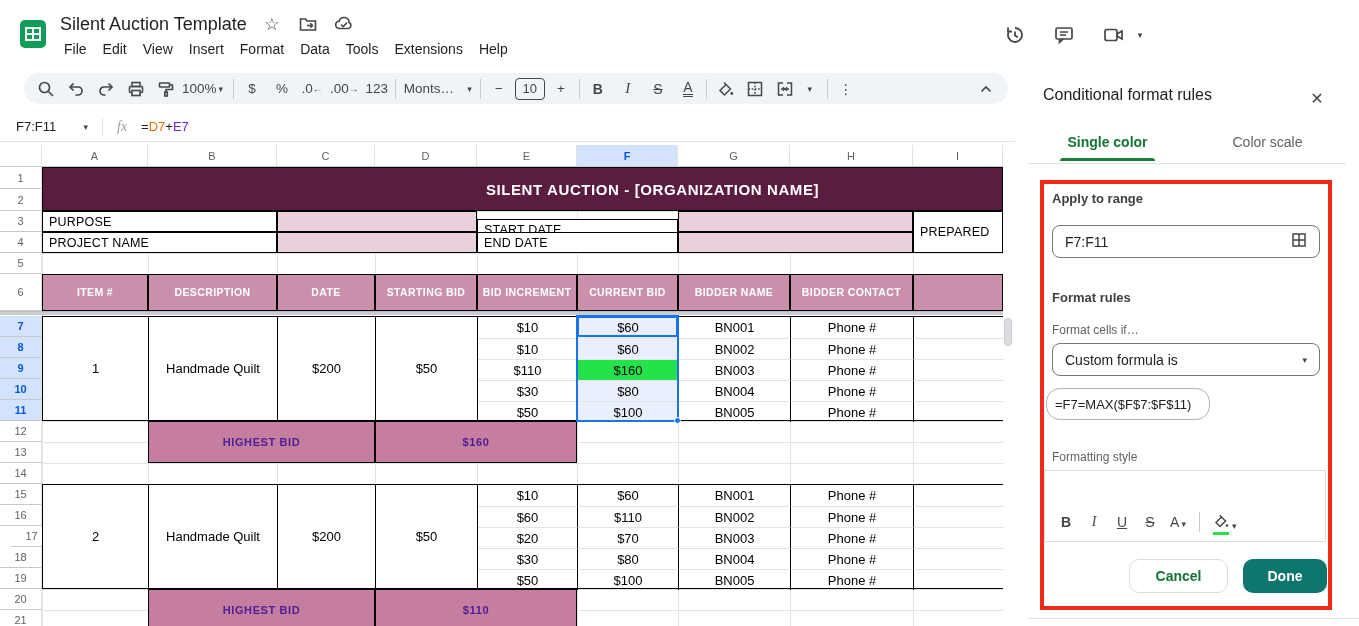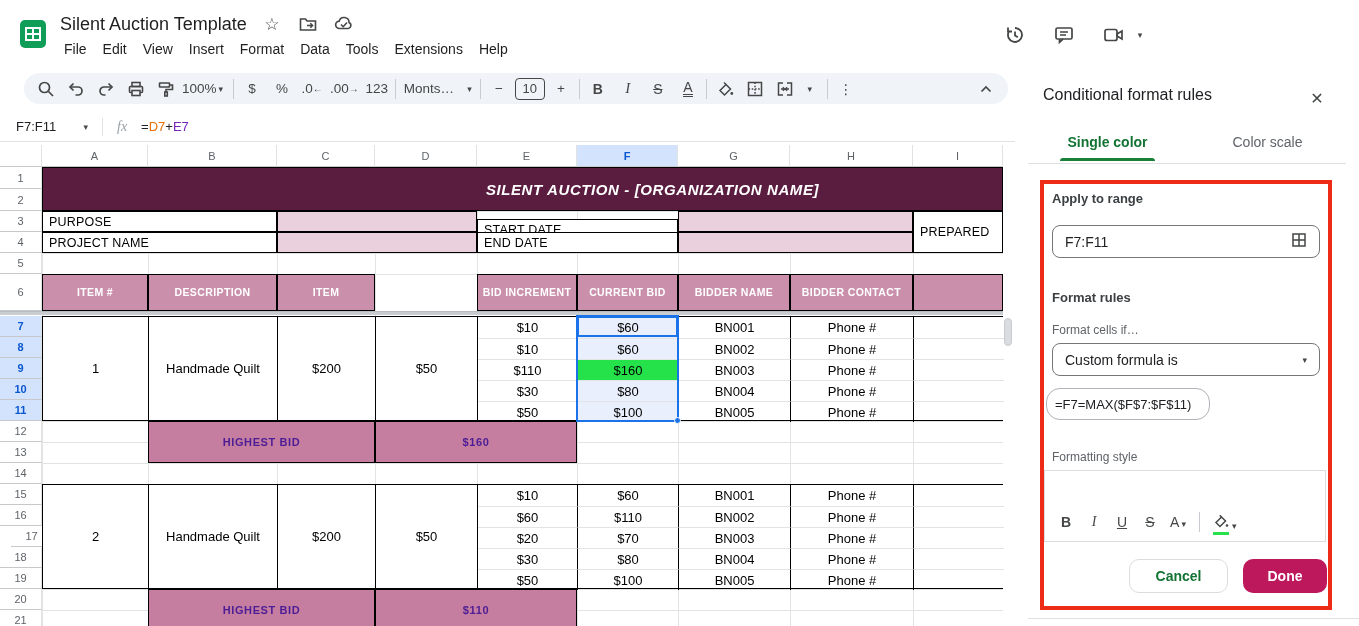--- a/index.html
+++ b/index.html
@@ -50,7 +50,7 @@
   .hdr { font-size:11px; color:#5f6368; background:#fff; border-right:1px solid #e1e3e1; border-bottom:1px solid #c6c8ca; }
   .hdr.sel { background:#d3e3fd; color:#0b57d0; font-weight:700; }
   .gridline { position:absolute; background:#e2e3e3; }
-  .banner { background:#5a1d40; color:#fff; font-weight:700; font-size:15px; letter-spacing:.6px; border:1px solid #000; padding-left:260px;font-style:italic; }
+  .banner { background:#5a1d40; color:#fff; font-weight:700; font-size:15px; letter-spacing:.6px; border:1px solid #000; padding-left:260px; }
   .lblc { justify-content:flex-start; padding-left:6px; background:#fff; border:1px solid #000; font-size:12.5px; letter-spacing:.2px; }
   .pinkc { background:#e9d0dc; border:1px solid #000; }
   .thc { background:#ca8fab; color:#fff; font-weight:700; font-size:10.5px; letter-spacing:.4px; text-align:center; line-height:1.2; border:1px solid #000; }

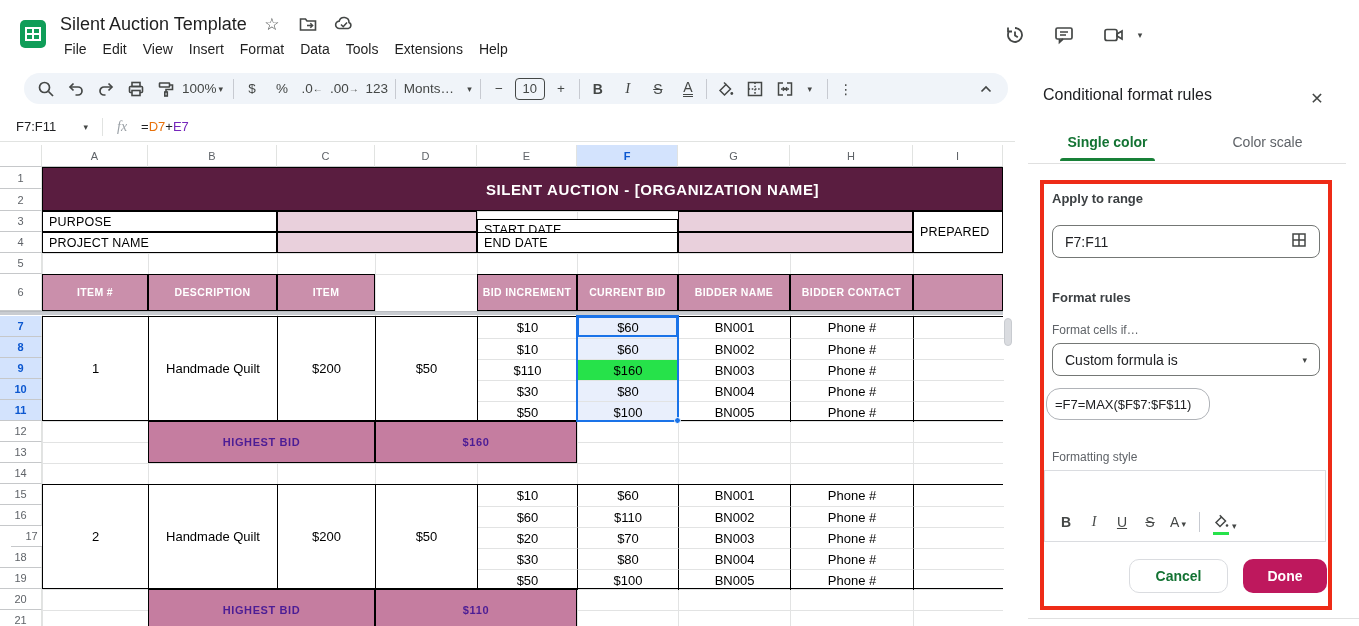--- a/index.html
+++ b/index.html
@@ -357,7 +357,7 @@
       <div class="gc pinkc" style="left: 678px; top: 87px; width: 235px; height: 21px;"></div>
       <div class="gc thc" style="left: 42px; top: 129px; width: 106px; height: 37px; padding: 0px 2px;">ITEM #</div>
       <div class="gc thc" style="left: 148px; top: 129px; width: 129px; height: 37px; padding: 16px 2px;">DESCRIPTION</div>
-      <div class="gc thc" style="left: 277px; top: 129px; width: 98px; height: 37px; padding: 0px 2px;">ITEM</div>
+      <div class="gc thc" style="left: 277px; top: 129px; width: 98px; height: 37px; padding: 0px 2px;">DATE</div>
       <div class="gc thc" style="left: 477px; top: 129px; width: 100px; height: 37px; padding: 0px 2px;">BID INCREMENT</div>
       <div class="gc thc" style="left: 678px; top: 129px; width: 112px; height: 37px; padding: 0px 2px;">BIDDER NAME</div>
       <div class="gc thc" style="left: 577px; top: 129px; width: 101px; height: 37px; padding: 0px 2px;">CURRENT BID</div>

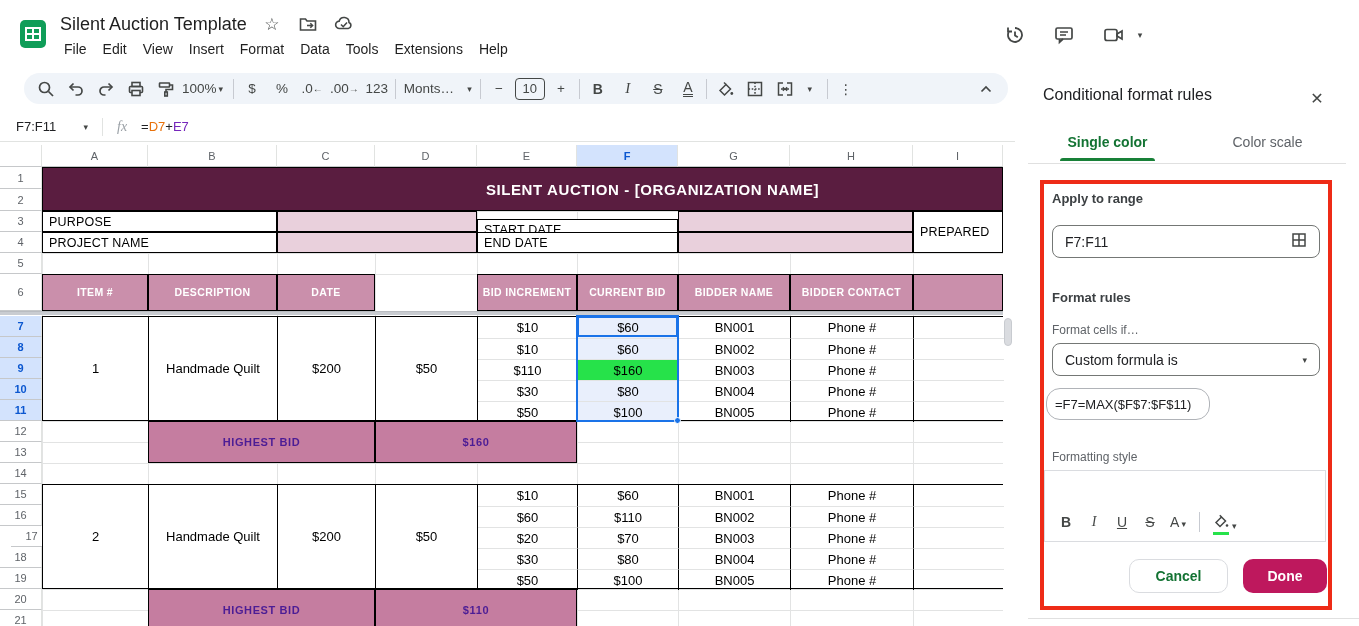--- a/index.html
+++ b/index.html
@@ -358,6 +358,7 @@
       <div class="gc thc" style="left: 42px; top: 129px; width: 106px; height: 37px; padding: 0px 2px;">ITEM #</div>
       <div class="gc thc" style="left: 148px; top: 129px; width: 129px; height: 37px; padding: 16px 2px;">DESCRIPTION</div>
       <div class="gc thc" style="left: 277px; top: 129px; width: 98px; height: 37px; padding: 0px 2px;">DATE</div>
+      <div class="gc thc" style="left: 375px; top: 129px; width: 102px; height: 37px; padding: 0px 2px;">STARTING BID</div>
       <div class="gc thc" style="left: 477px; top: 129px; width: 100px; height: 37px; padding: 0px 2px;">BID INCREMENT</div>
       <div class="gc thc" style="left: 678px; top: 129px; width: 112px; height: 37px; padding: 0px 2px;">BIDDER NAME</div>
       <div class="gc thc" style="left: 577px; top: 129px; width: 101px; height: 37px; padding: 0px 2px;">CURRENT BID</div>

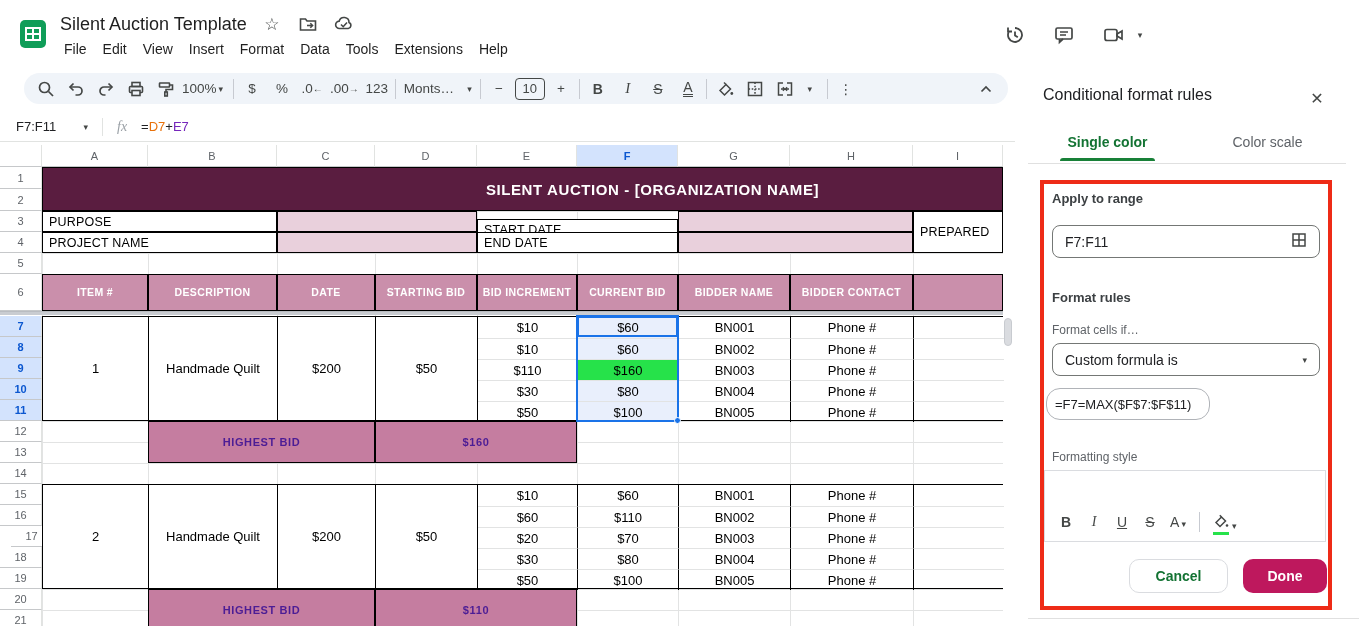--- a/index.html
+++ b/index.html
@@ -87,7 +87,7 @@
   .bucket-bar { position:absolute; left:1px; bottom:-4px; width:16px; height:3px; }
   .btn { position:absolute; height:34px; border-radius:10px; font-size:14px; font-weight:600; display:flex; align-items:center; justify-content:center; cursor:pointer; font-family:inherit; }
   .btn-cancel { left:85px; top:375px; width:99px; background:#fff; border:1px solid #dadce0; color:#137333; }
-  .btn-done { left:199px; top:375px; width:84px; background:#be185d; border:none; color:#fff; }
+  .btn-done { left:199px; top:375px; width:84px; background:#0f766e; border:none; color:#fff; }
   .panel-bottom-divider { position:absolute; left:13px; top:550px; width:331px; height:1px; background:#e0e0e0; }
 </style>
 </head>

